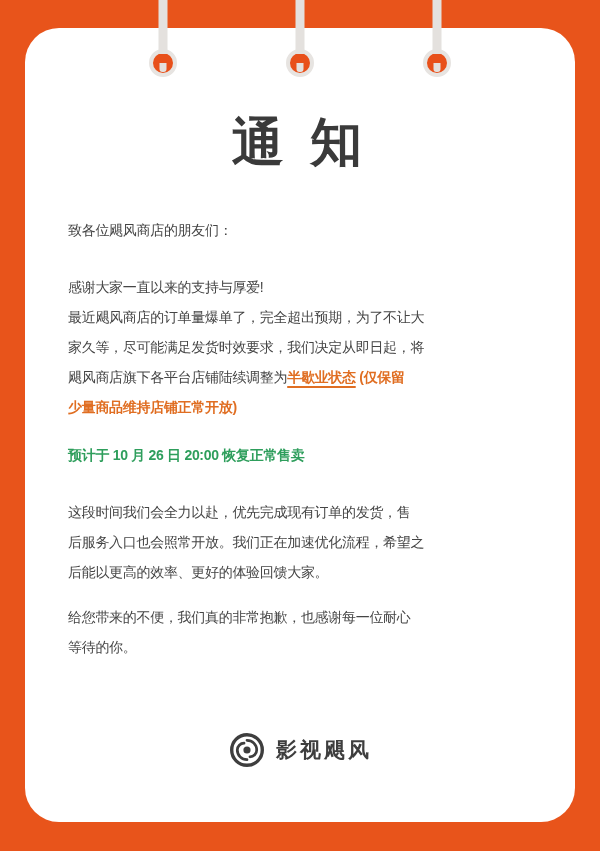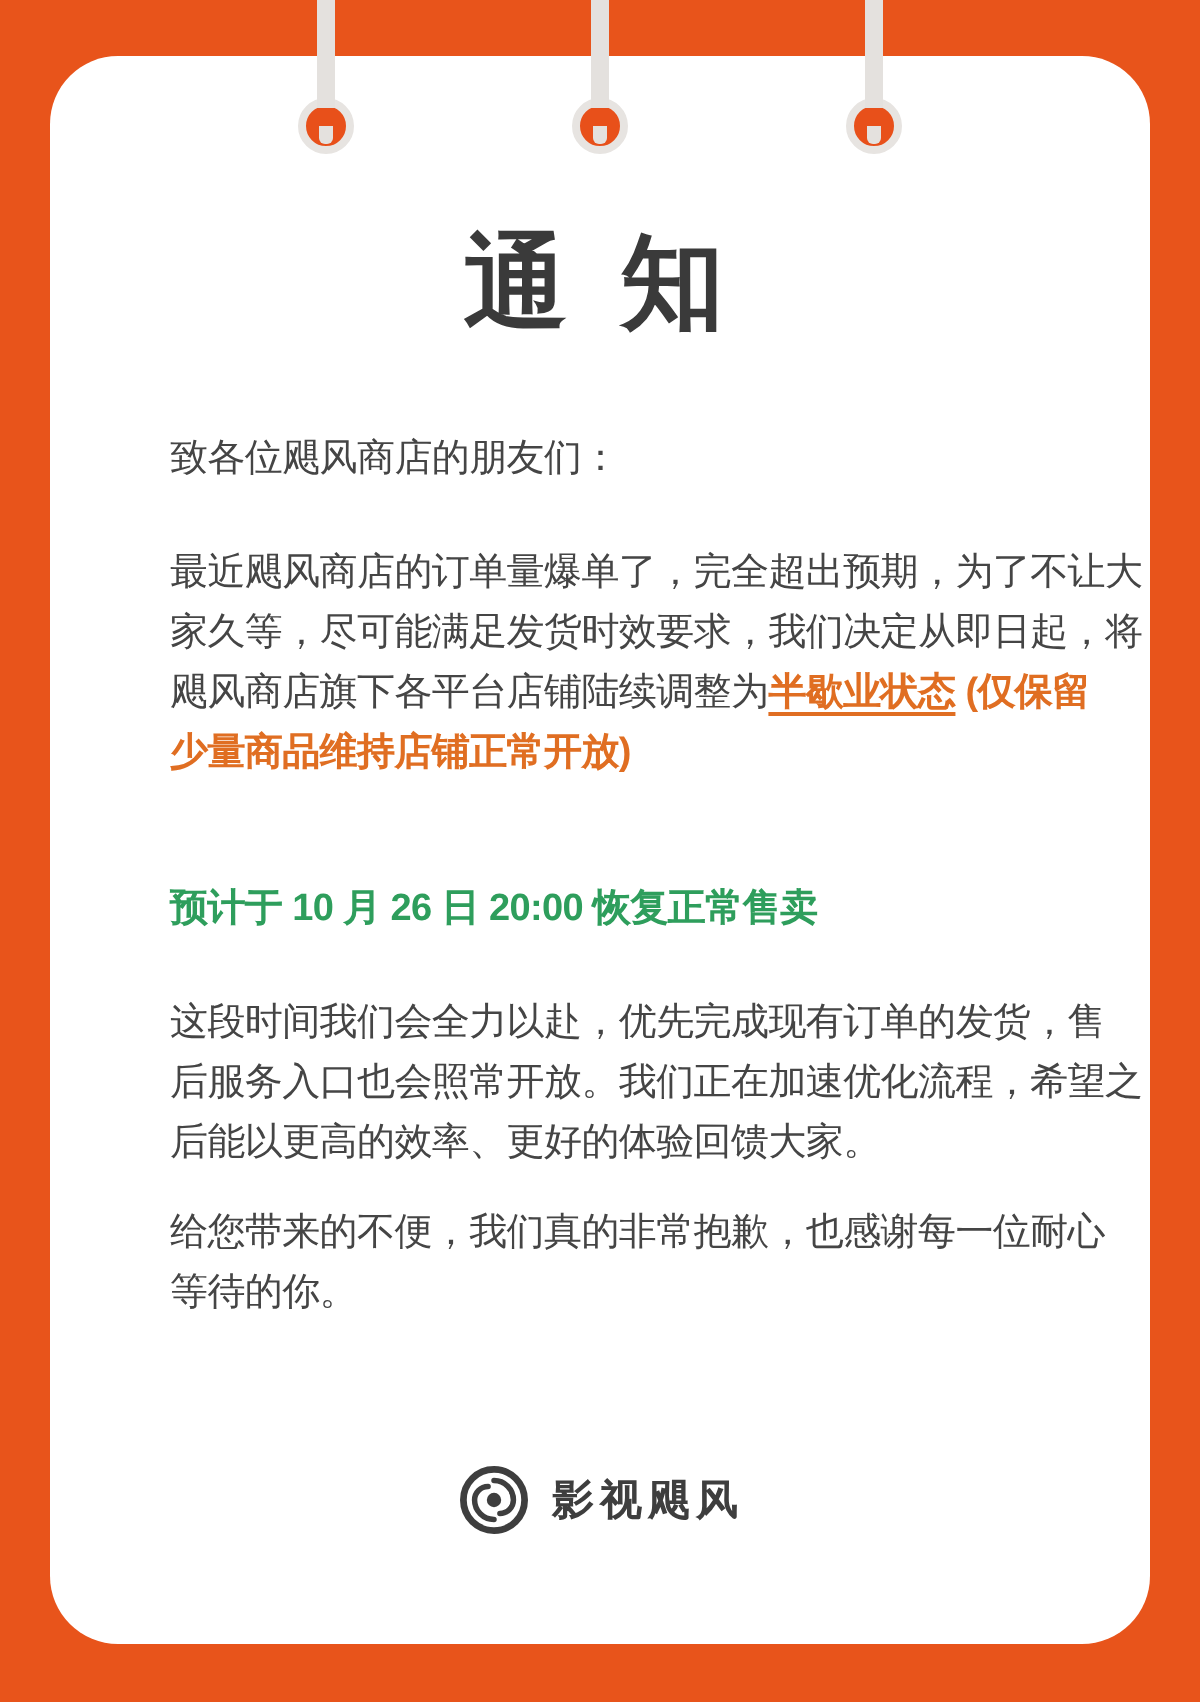--- a/index.html
+++ b/index.html
@@ -46,8 +46,8 @@
     color:#3A3A3A;
   }
   .textblock{
-    position:absolute;left:60px;right:43px;
-    font-size:19px;line-height:30px;
+    position:absolute;left:43px;right:43px;
+    font-size:14px;line-height:30px;
     letter-spacing:-0.3px;
     color:#454545;
     white-space:nowrap;

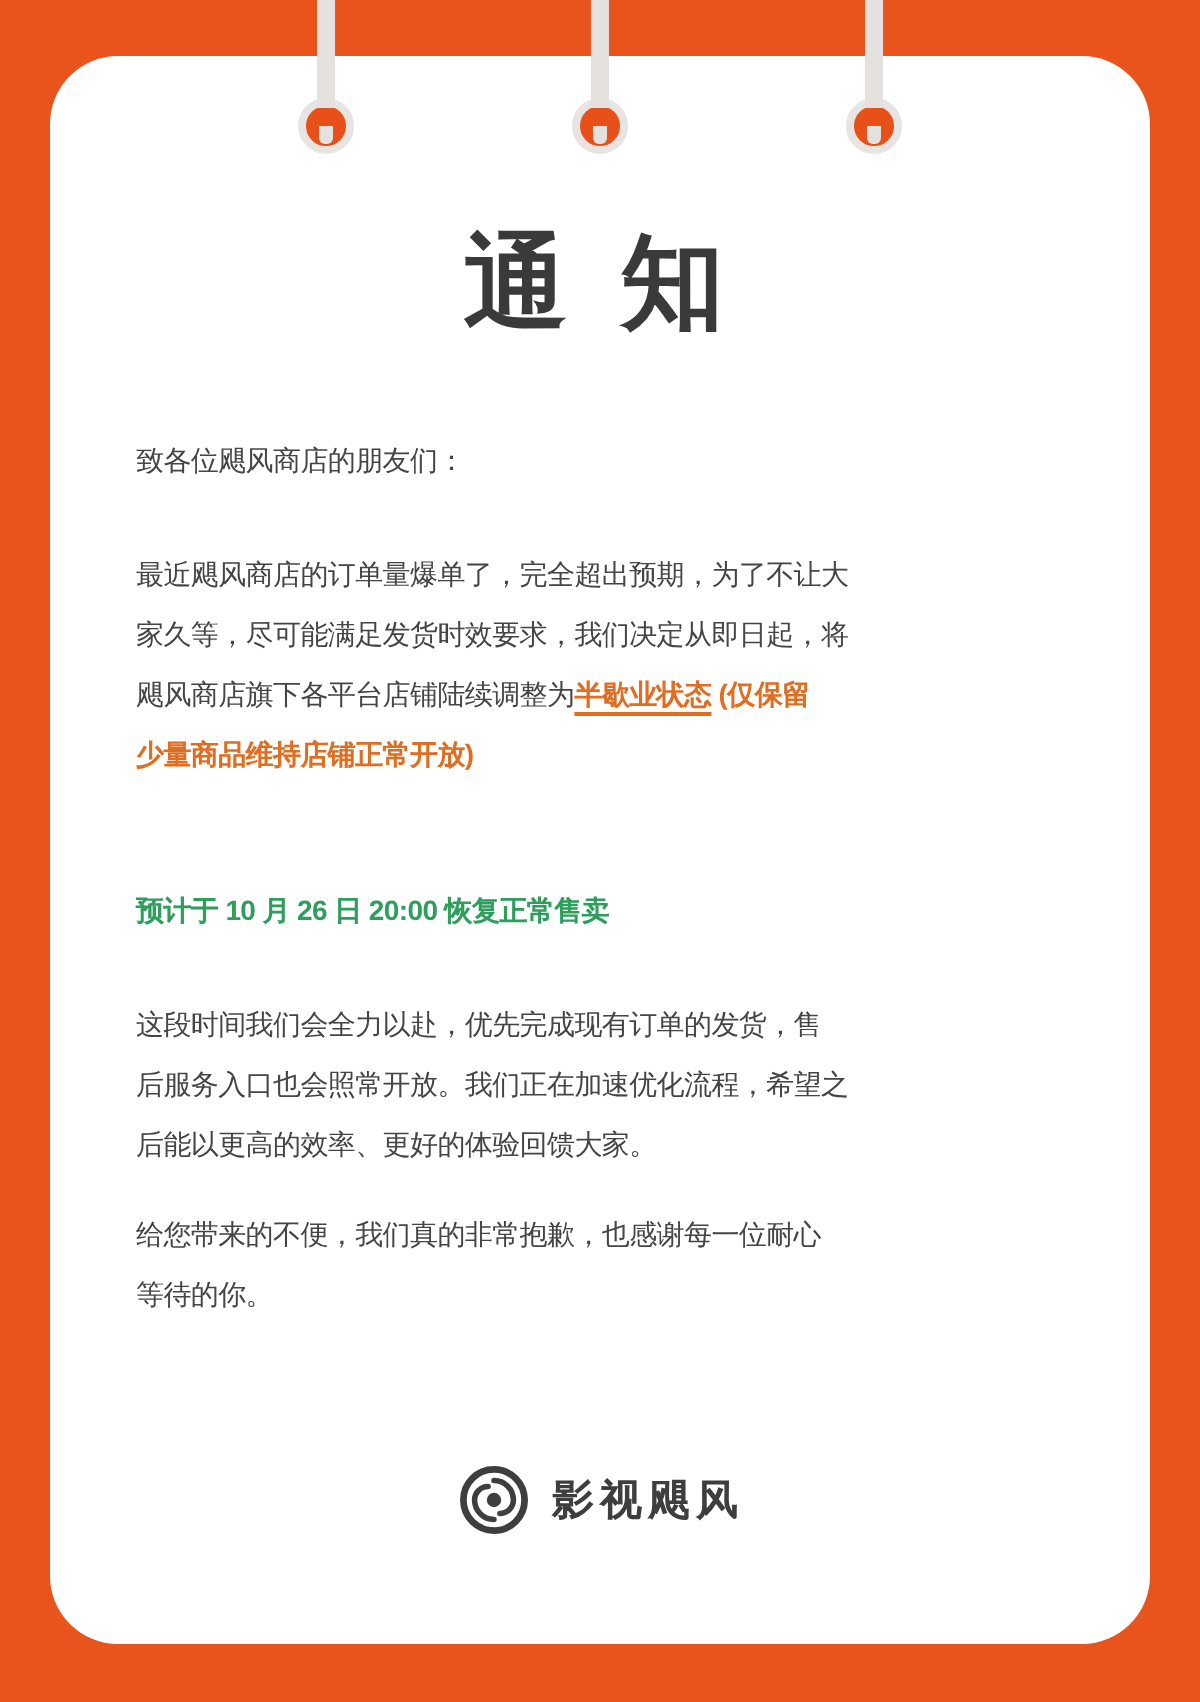--- a/index.html
+++ b/index.html
@@ -95,6 +95,7 @@
     <div class="textblock salutation">致各位飓风商店的朋友们：</div>
 
     <div class="textblock opening">
+      <div>感谢大家一直以来的支持与厚爱!</div>
       <div>最近飓风商店的订单量爆单了，完全超出预期，为了不让大</div>
       <div>家久等，尽可能满足发货时效要求，我们决定从即日起，将</div>
       <div><span>飓风商店旗下各平台店铺陆续调整为</span><span class="hl-bold">半歇业状态</span><span class="hl"> (仅保留</span></div>

